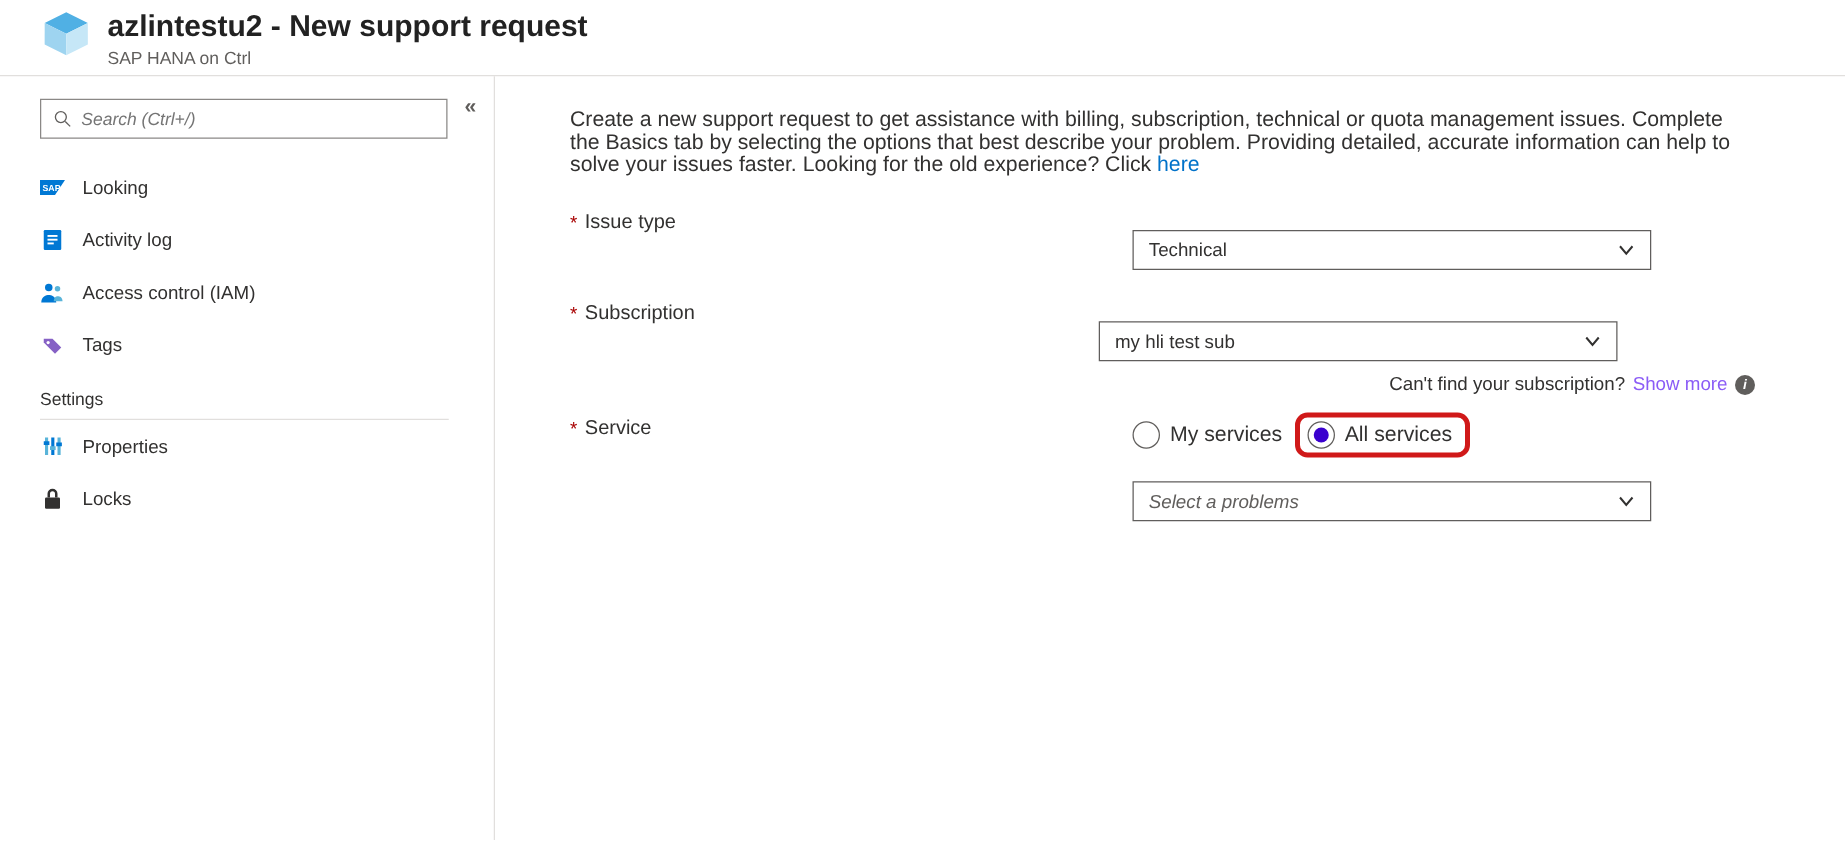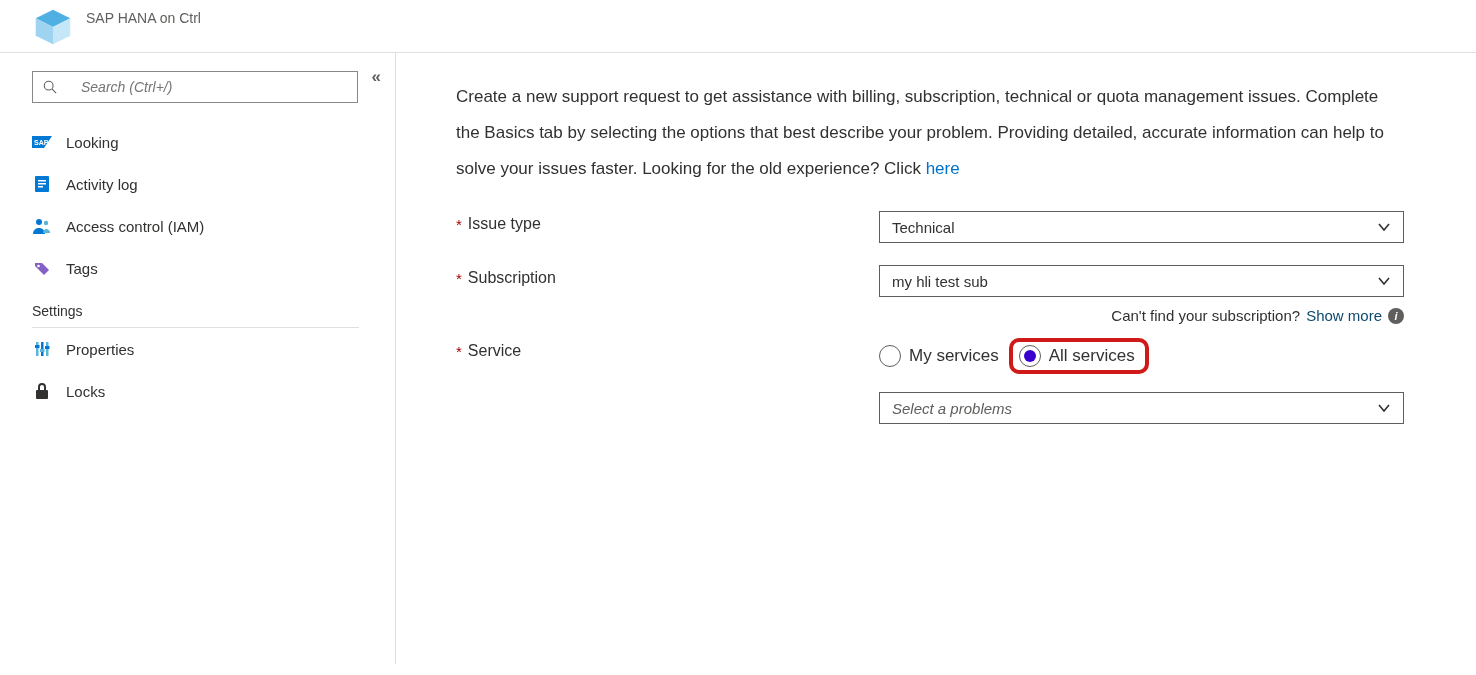--- a/index.html
+++ b/index.html
@@ -244,6 +244,9 @@
     <polygon points="44,12 24,22 24,42 44,32" fill="#c6e7f7"></polygon>
   </svg>
   <div class="header-titles">
+    <div class="header-title">
+      <span>azlin</span><span class="bold2">testu2</span><span>  - New support request</span>
+    </div>
     <div class="header-sub">SAP HANA on Ctrl</div>
   </div>
 </div>

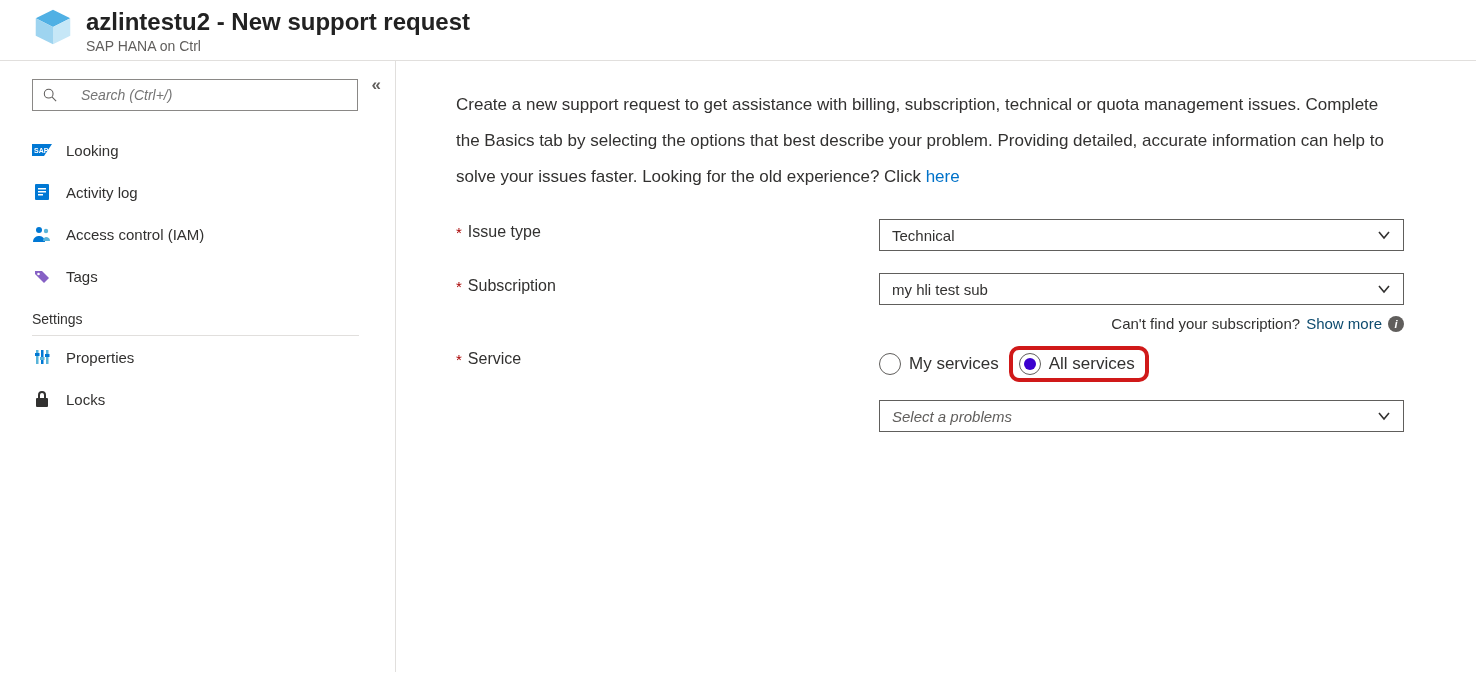--- a/index.html
+++ b/index.html
@@ -69,7 +69,7 @@
       font-style: italic;
       color: #605e5c;
       flex: 1;
-      margin-left: 24px;
+      margin-left: 8px;
       background: transparent;
     }
     .nav-list { list-style: none; padding: 0 0 0 32px; }

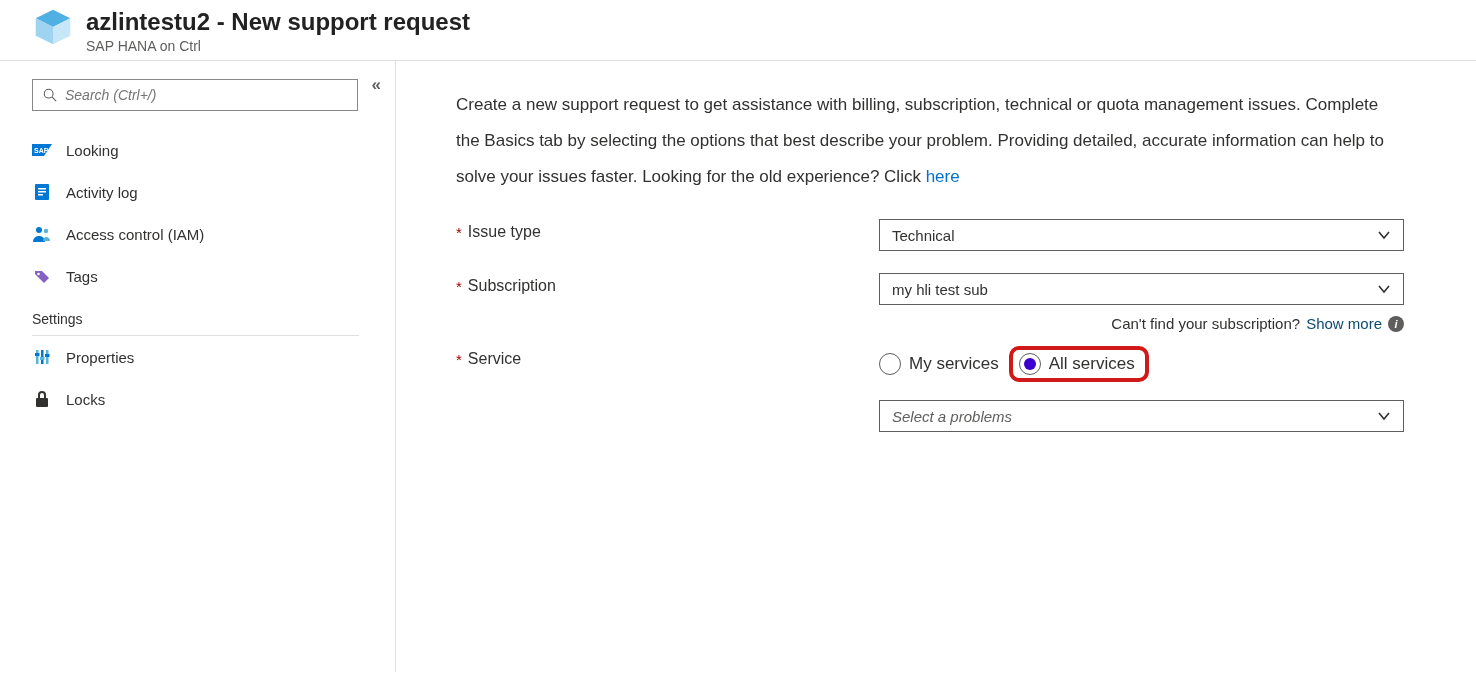--- a/index.html
+++ b/index.html
@@ -135,7 +135,7 @@
     }
     .intro {
       font-size: 17px;
-      line-height: 36px;
+      line-height: 18px;
       color: #323130;
       margin-bottom: 24px;
     }

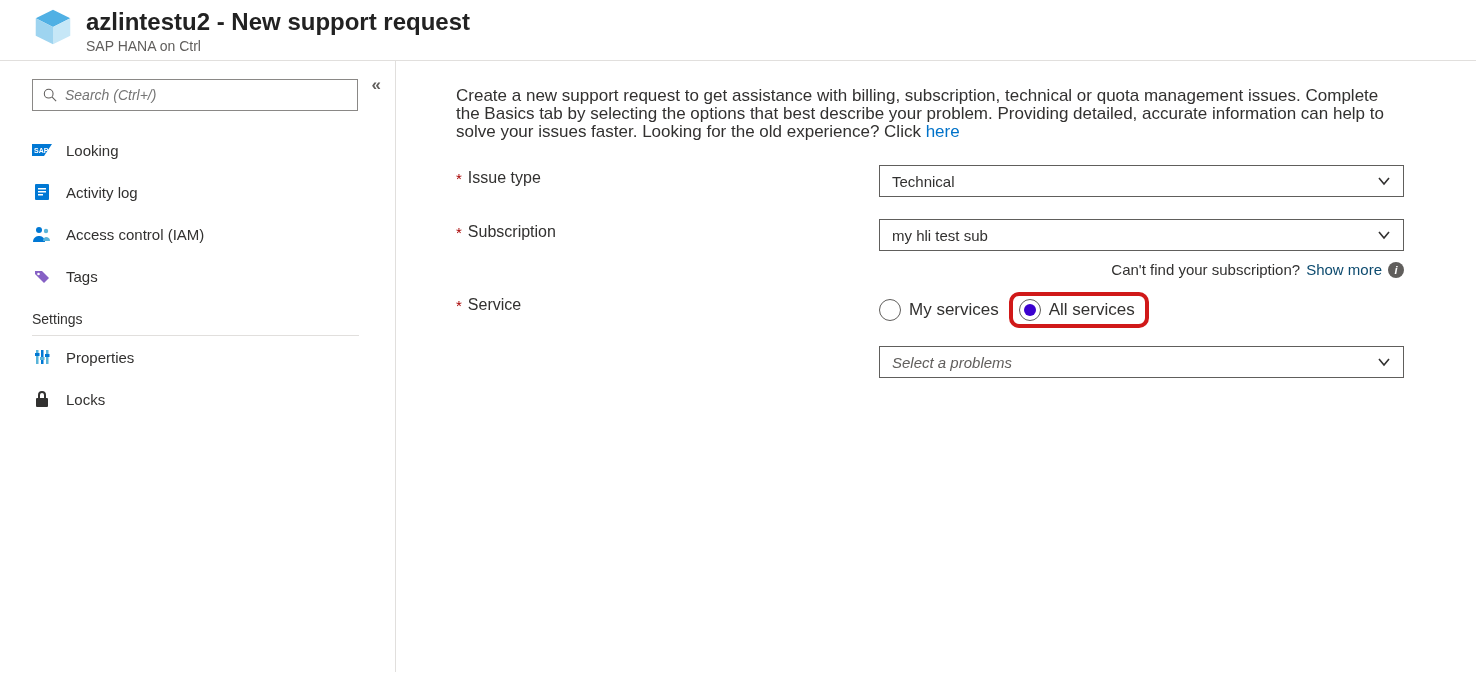--- a/index.html
+++ b/index.html
@@ -155,7 +155,7 @@
     .required { color: #a80000; margin-right: 6px; font-size: 15px; }
     .form-control-col { flex: 1; }
     .select-box {
-      width: 525px;
+      width: 415px;
       height: 32px;
       border: 1px solid #605e5c;
       display: flex;
@@ -165,6 +165,7 @@
       font-size: 15px;
       background: #fff;
       cursor: pointer;
+      margin-top: 19px;
     }
     .select-box.placeholder { color: #605e5c; font-style: italic; }
     .sub-help {

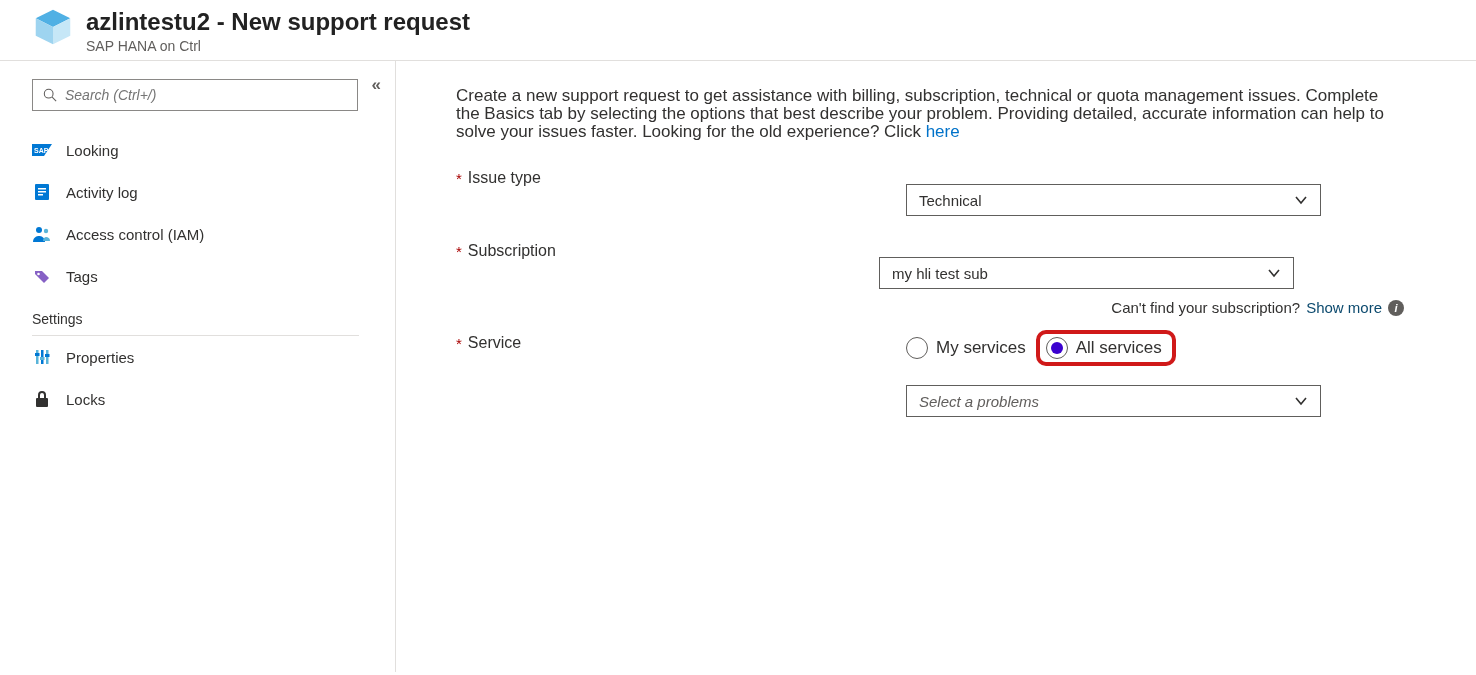--- a/index.html
+++ b/index.html
@@ -178,7 +178,7 @@
       align-items: center;
       gap: 6px;
     }
-    .sub-help a { color: #0c4a6e; text-decoration: none; text-align: center; }
+    .sub-help a { color: #8b5cf6; text-decoration: none; text-align: center; }
     .info-badge {
       width: 16px;
       height: 16px;

